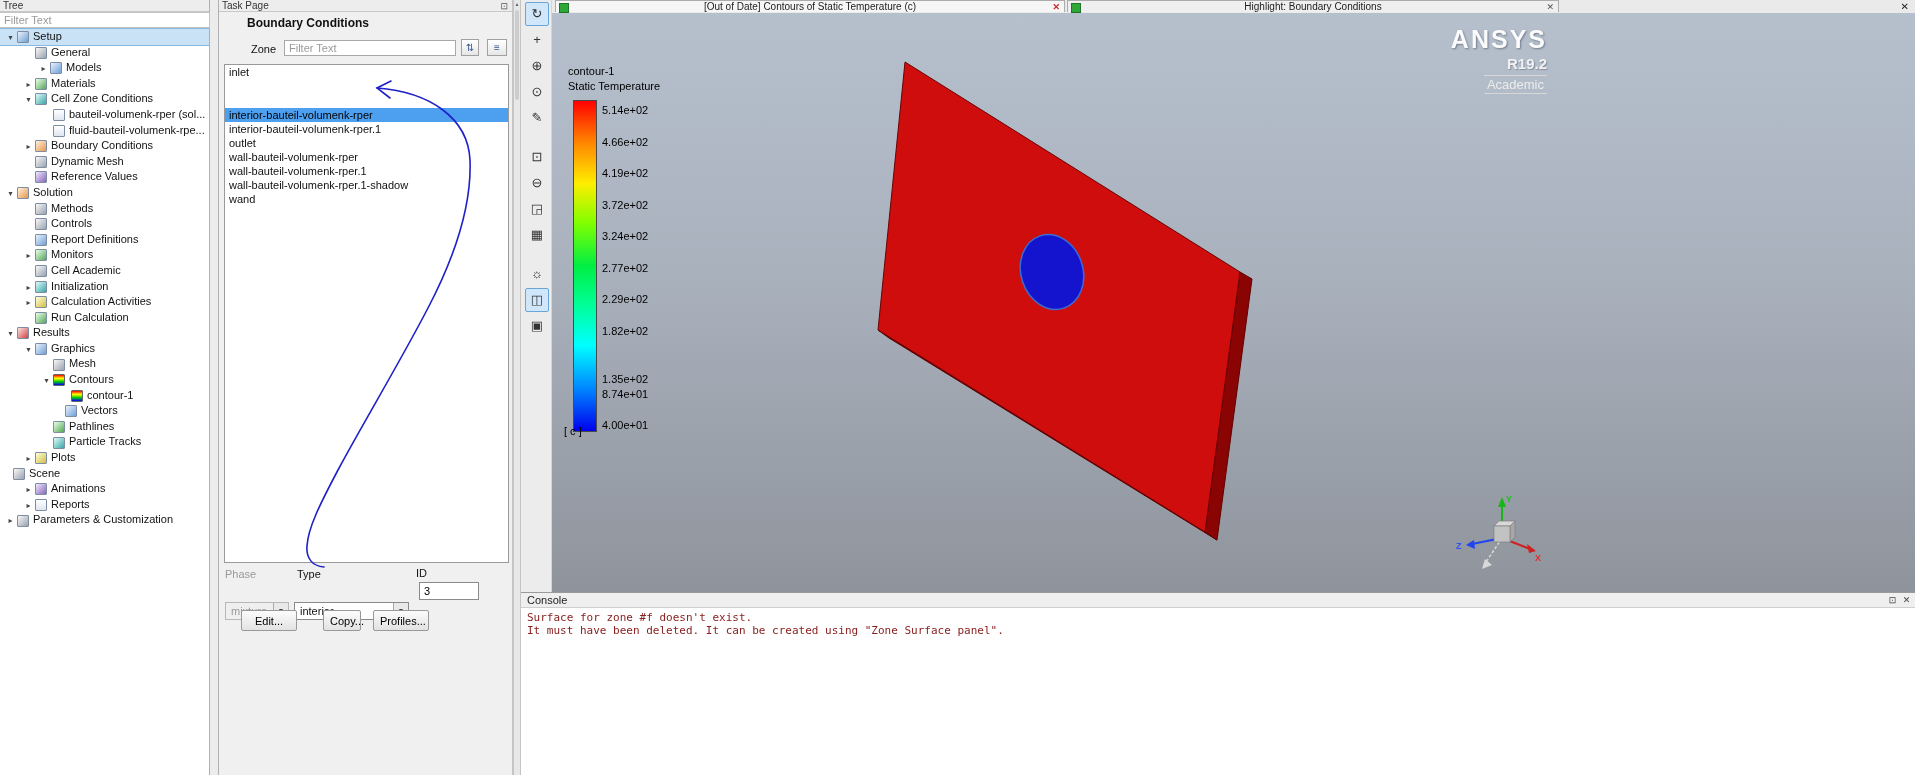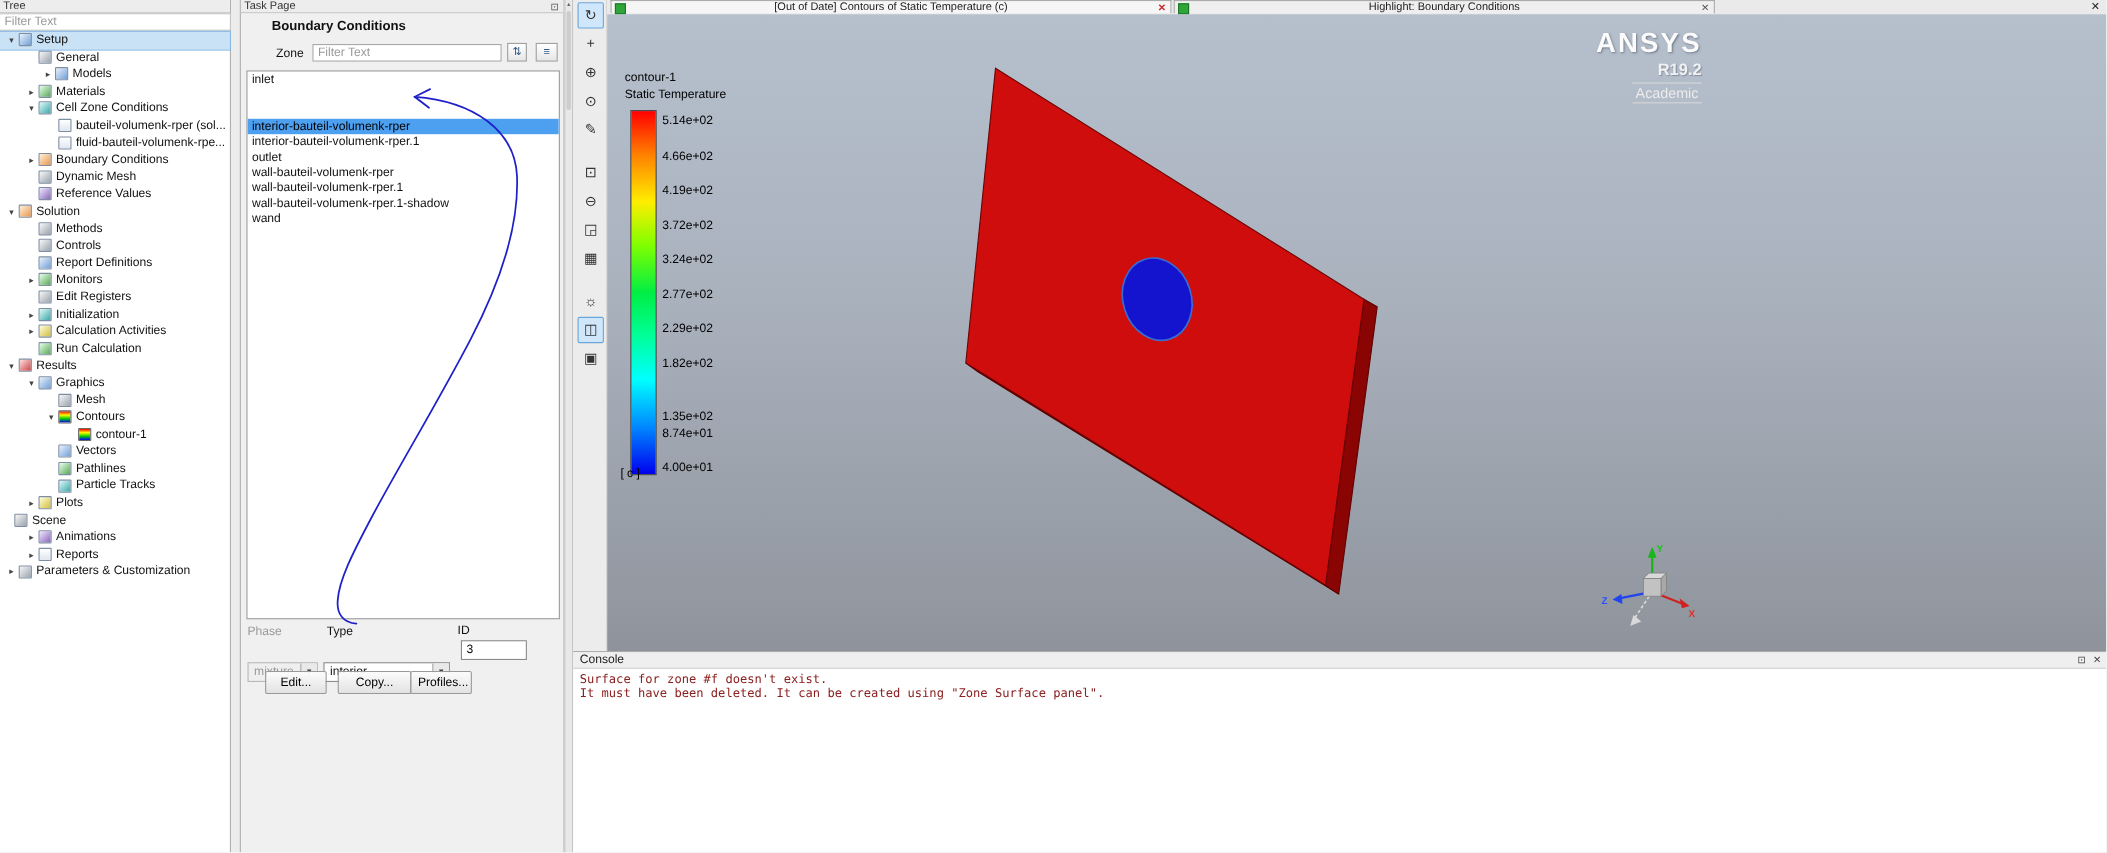--- a/index.html
+++ b/index.html
@@ -133,7 +133,7 @@
         <div class="trow" style="padding-left: 22px;"><span class="arr"></span><span class="ti ti-gray"></span><span class="tlb">Controls</span></div>
         <div class="trow" style="padding-left: 22px;"><span class="arr"></span><span class="ti ti-blue"></span><span class="tlb">Report Definitions</span></div>
         <div class="trow" style="padding-left: 22px;"><span class="arr">▸</span><span class="ti ti-green"></span><span class="tlb">Monitors</span></div>
-        <div class="trow" style="padding-left: 22px;"><span class="arr"></span><span class="ti ti-gray"></span><span class="tlb">Edit Registers</span></div>
+        <div class="trow" style="padding-left: 22px;"><span class="arr"></span><span class="ti ti-gray"></span><span class="tlb">Cell Academic</span></div>
         <div class="trow" style="padding-left: 22px;"><span class="arr">▸</span><span class="ti ti-teal"></span><span class="tlb">Initialization</span></div>
         <div class="trow" style="padding-left: 22px;"><span class="arr">▸</span><span class="ti ti-yellow"></span><span class="tlb">Calculation Activities</span></div>
         <div class="trow" style="padding-left: 22px;"><span class="arr"></span><span class="ti ti-green"></span><span class="tlb">Run Calculation</span></div>

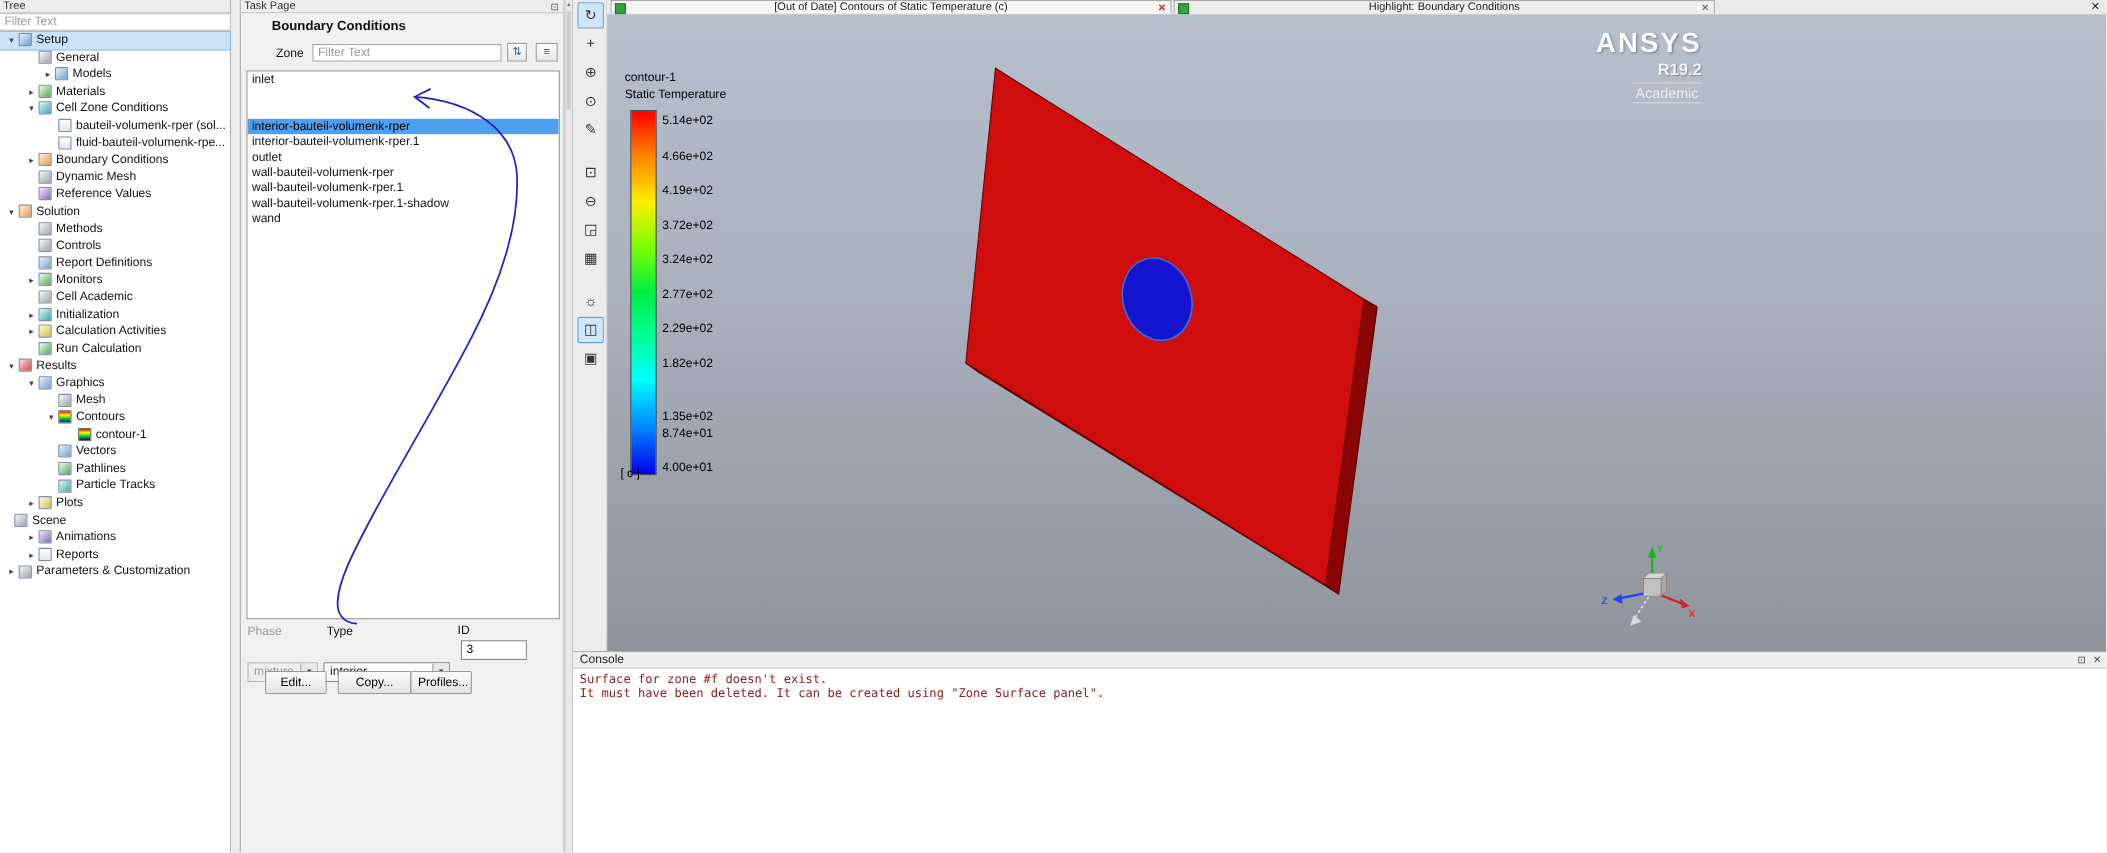--- a/index.html
+++ b/index.html
@@ -142,7 +142,7 @@
         <div class="trow" style="padding-left: 40px;"><span class="arr"></span><span class="ti ti-gray"></span><span class="tlb">Mesh</span></div>
         <div class="trow" style="padding-left: 40px;"><span class="arr">▾</span><span class="ti ti-rainbow"></span><span class="tlb">Contours</span></div>
         <div class="trow" style="padding-left: 58px;"><span class="arr"></span><span class="ti ti-rainbow"></span><span class="tlb">contour-1</span></div>
-        <div class="trow" style="padding-left: 40px;"><span class="arr"></span><span class="ti ti-blue"></span><span class="tlb">Vectors</span></div>
+        <div class="trow" style="padding-left: 52px;"><span class="arr"></span><span class="ti ti-blue"></span><span class="tlb">Vectors</span></div>
         <div class="trow" style="padding-left: 40px;"><span class="arr"></span><span class="ti ti-green"></span><span class="tlb">Pathlines</span></div>
         <div class="trow" style="padding-left: 40px;"><span class="arr"></span><span class="ti ti-teal"></span><span class="tlb">Particle Tracks</span></div>
         <div class="trow" style="padding-left: 22px;"><span class="arr">▸</span><span class="ti ti-yellow"></span><span class="tlb">Plots</span></div>

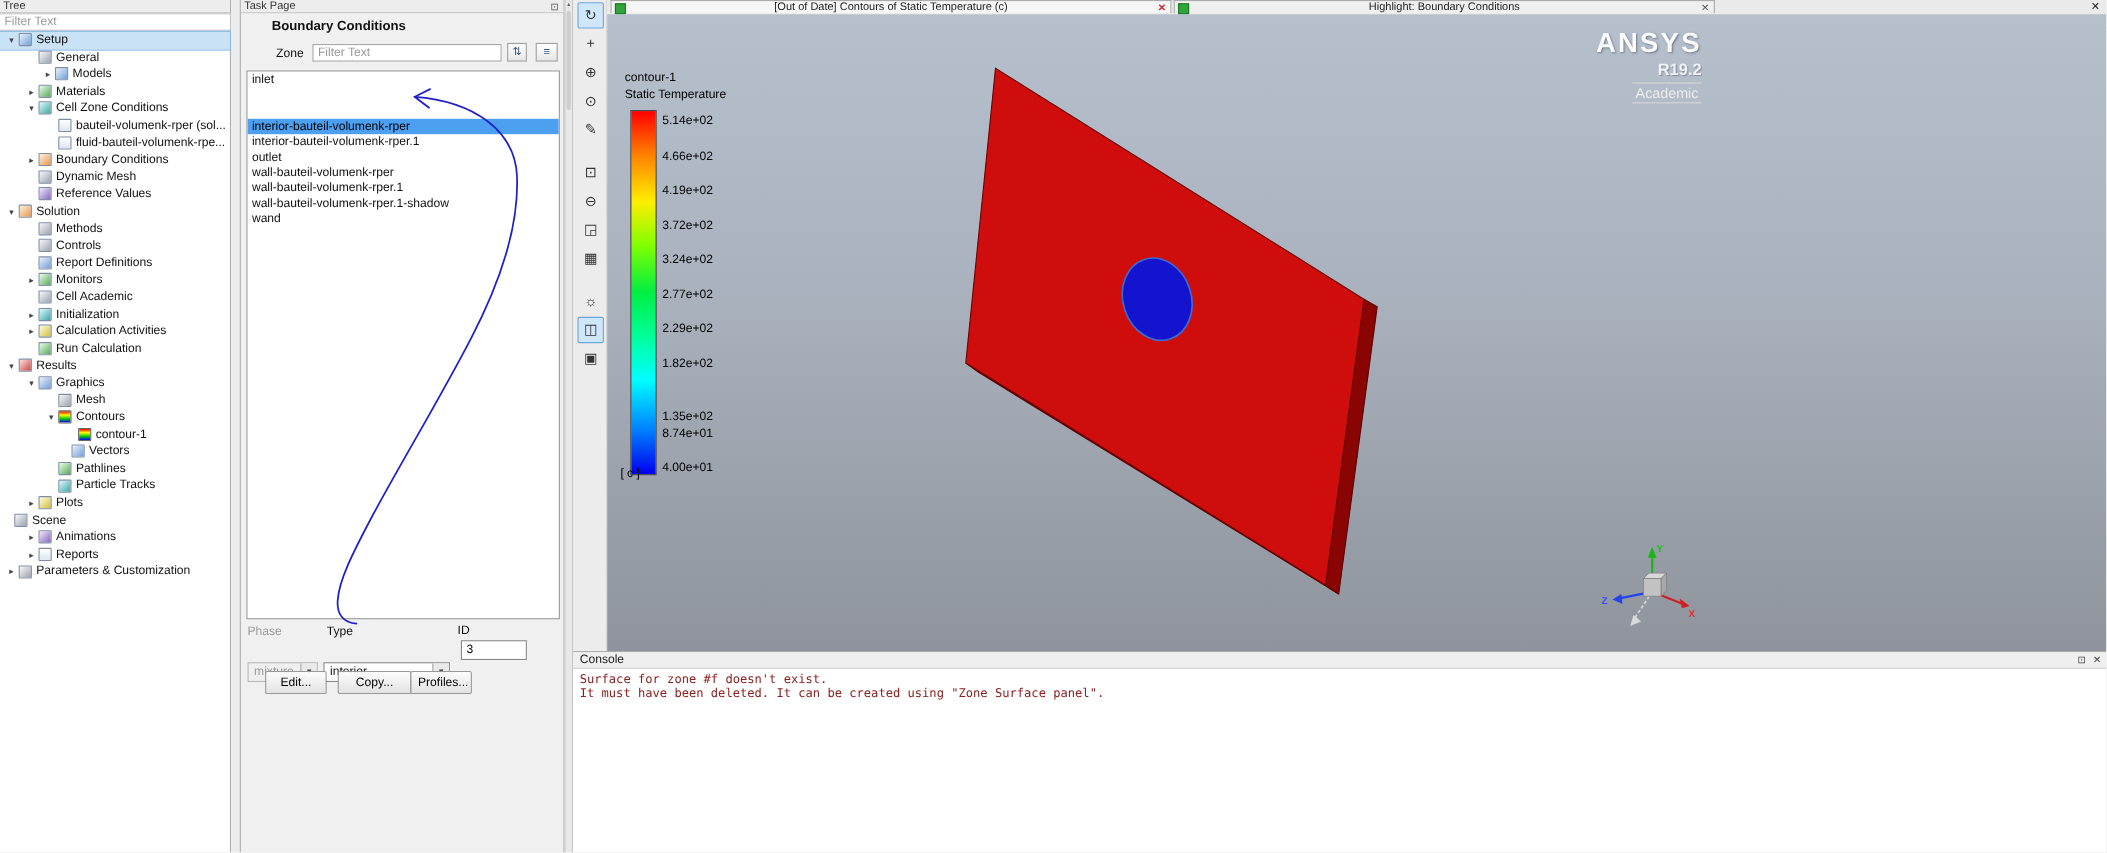--- a/index.html
+++ b/index.html
@@ -195,7 +195,7 @@
     <input class="tin" style="left: 200px; top: 582px; width: 60px;" type="text" value="3">
 
     <button class="pbtn" style="left:22px;width:56px;">Edit...</button>
-    <button class="pbtn" style="left:88px;width:67px;">Copy...</button>
+    <button class="pbtn" style="left:104px;width:38px;">Copy...</button>
     <button class="pbtn" style="left:154px;width:56px;">Profiles...</button>
   </div>
 

